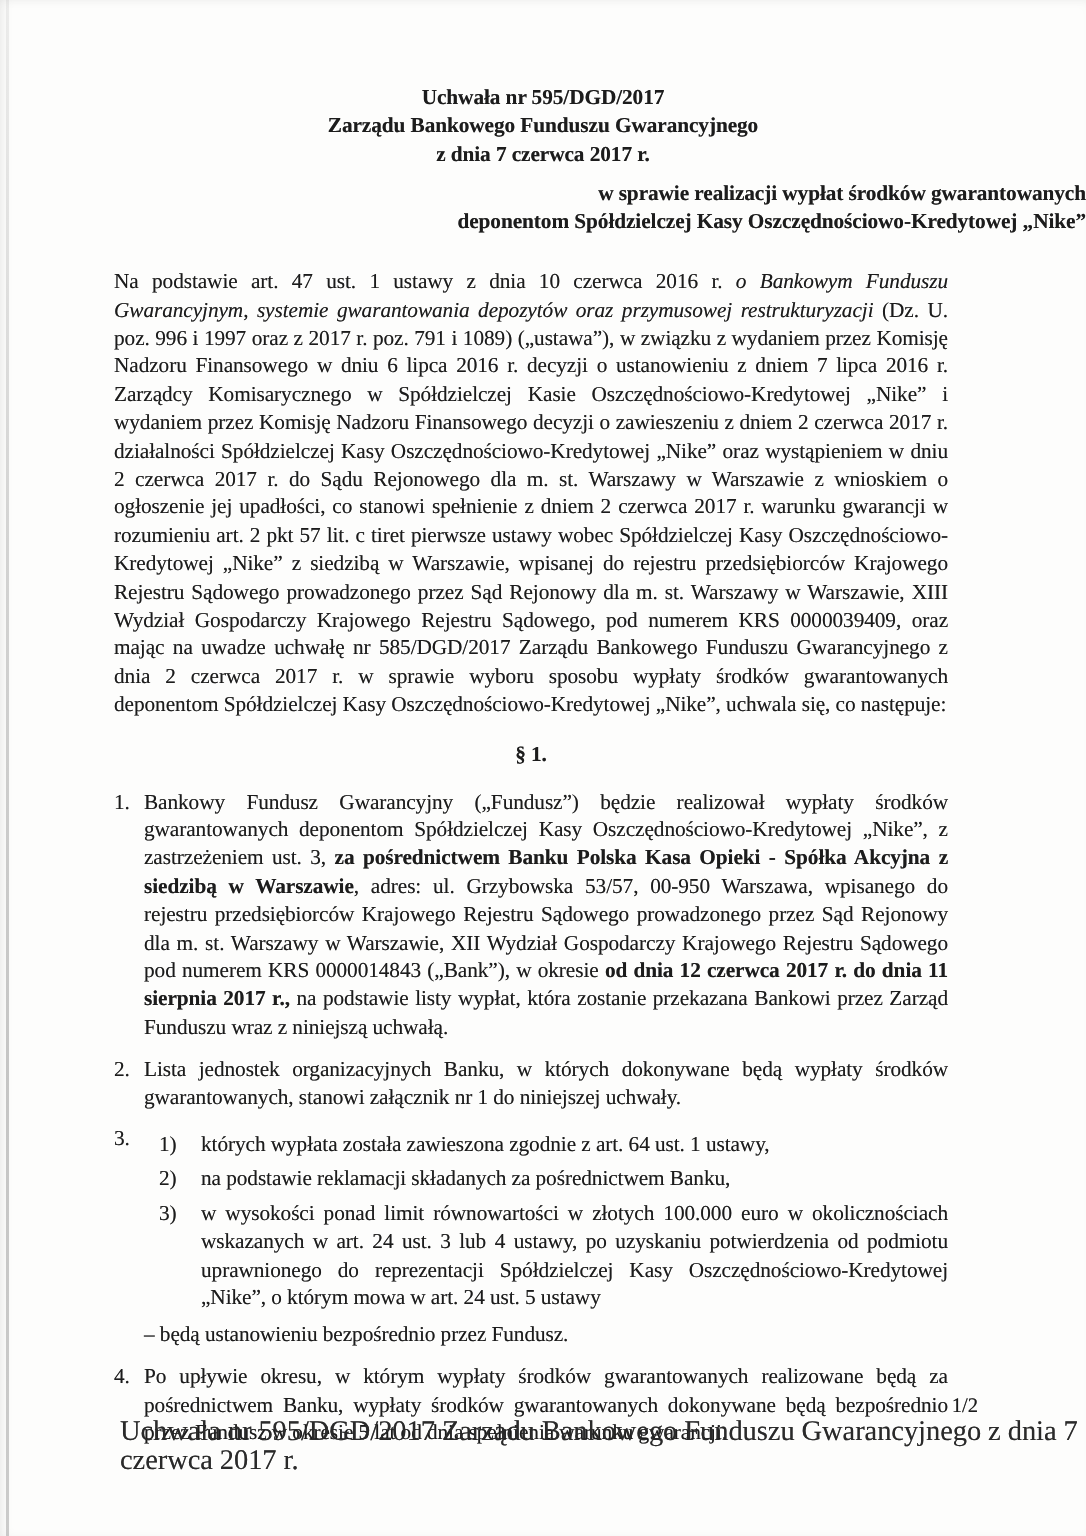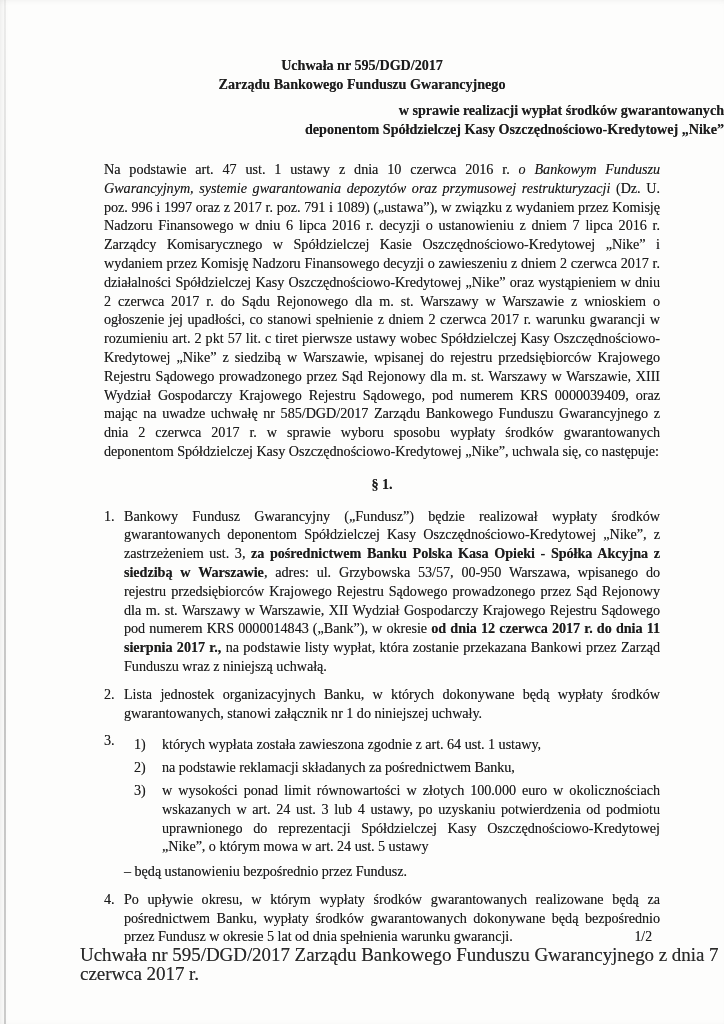--- a/index.html
+++ b/index.html
@@ -66,6 +66,7 @@
   <header class="doc-header">
     <div class="h-line">Uchwała nr 595/DGD/2017</div>
     <div class="h-line">Zarządu Bankowego Funduszu Gwarancyjnego</div>
+    <div class="h-line">z dnia 7 czerwca 2017 r.</div>
     <div class="subject">
       <div class="h-line">w sprawie realizacji wypłat środków gwarantowanych</div>
       <div class="h-line">deponentom Spółdzielczej Kasy Oszczędnościowo-Kredytowej „Nike”</div>

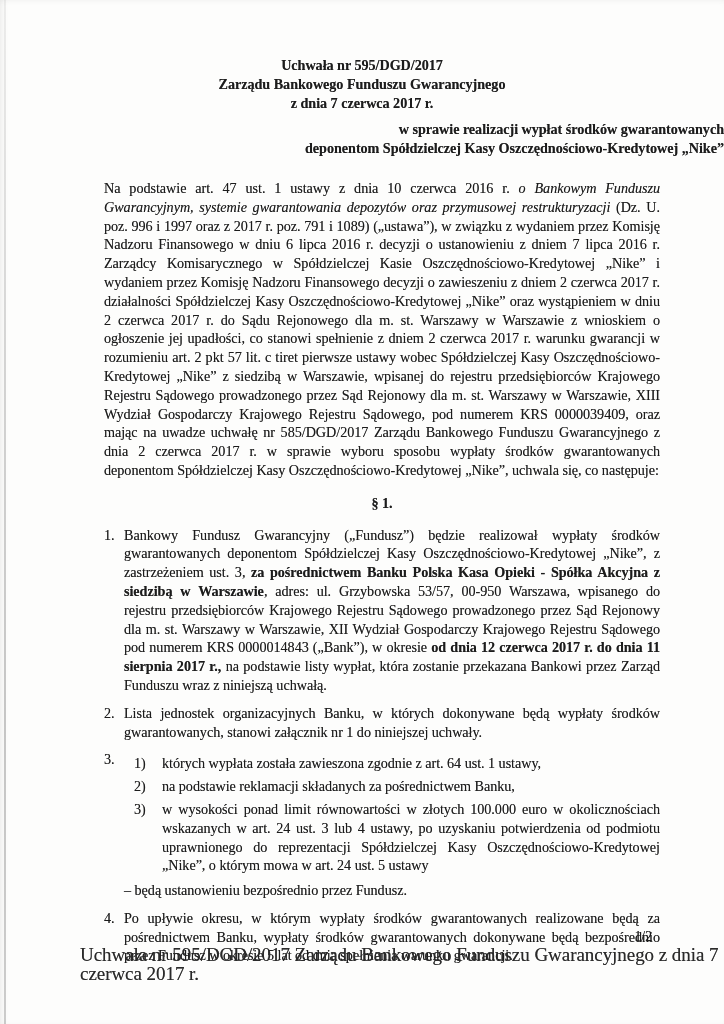--- a/index.html
+++ b/index.html
@@ -32,7 +32,7 @@
   .doc-header { padding-top: 56px; text-align: center; font-weight: bold; }
   .h-line { line-height: 19px; }
   .subject { margin-top: 7px; text-align: right; }
-  .content { margin-left: 104px; width: 556px; }
+  .content { margin-left: 76px; width: 556px; }
   .preamble { margin: 21px 0 0 0; text-align: justify; }
   .italic { font-style: italic; }
   .section-heading {

